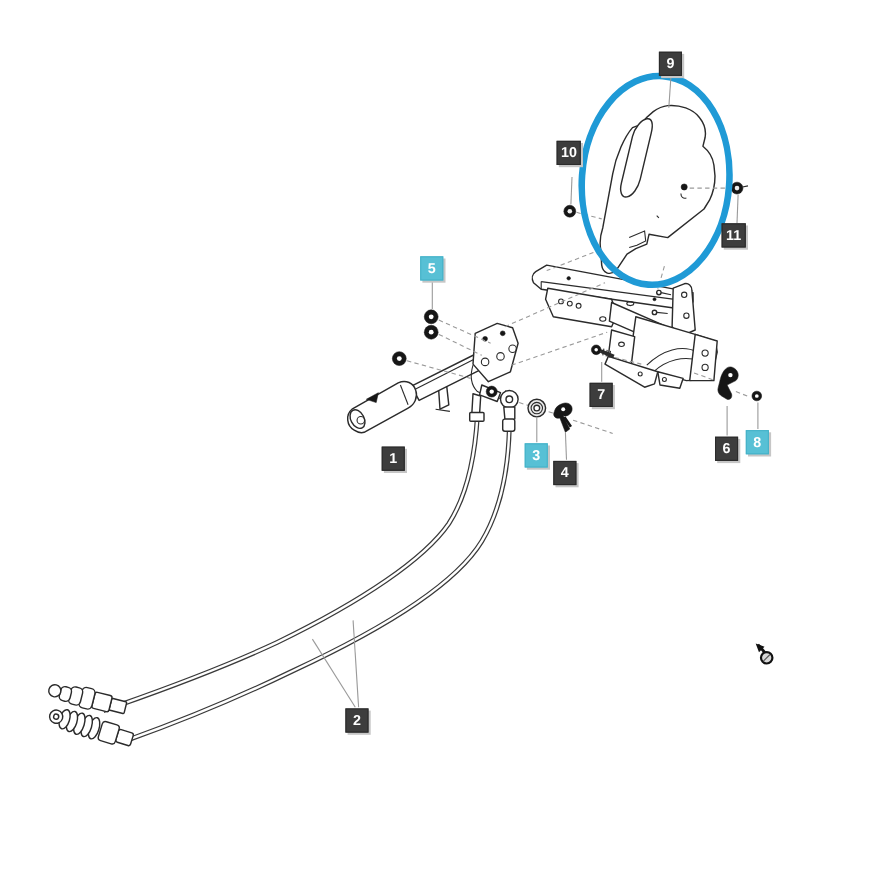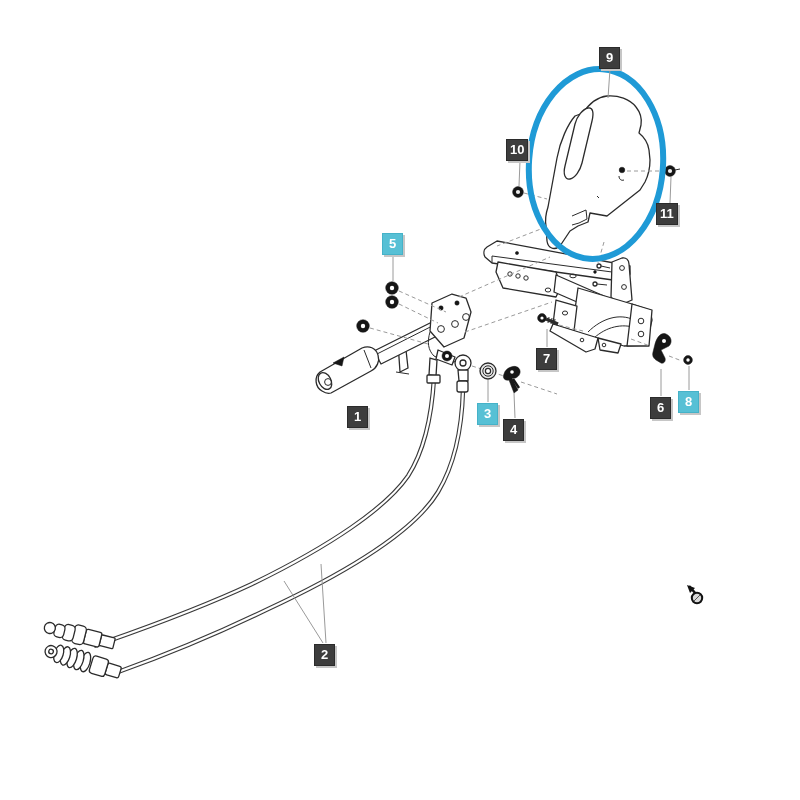--- a/index.html
+++ b/index.html
@@ -254,7 +254,7 @@
   <div class="callout" style="left:536px;top:348px;">7</div>
   <div class="callout hl" style="left:678px;top:391px;">8</div>
   <div class="callout" style="left:599px;top:47px;">9</div>
-  <div class="callout" style="left:506px;top:139px;">10</div>
+  <div class="callout" style="left:506px;top:128px;">10</div>
   <div class="callout" style="left:656px;top:203px;">11</div>
 
 </div>

